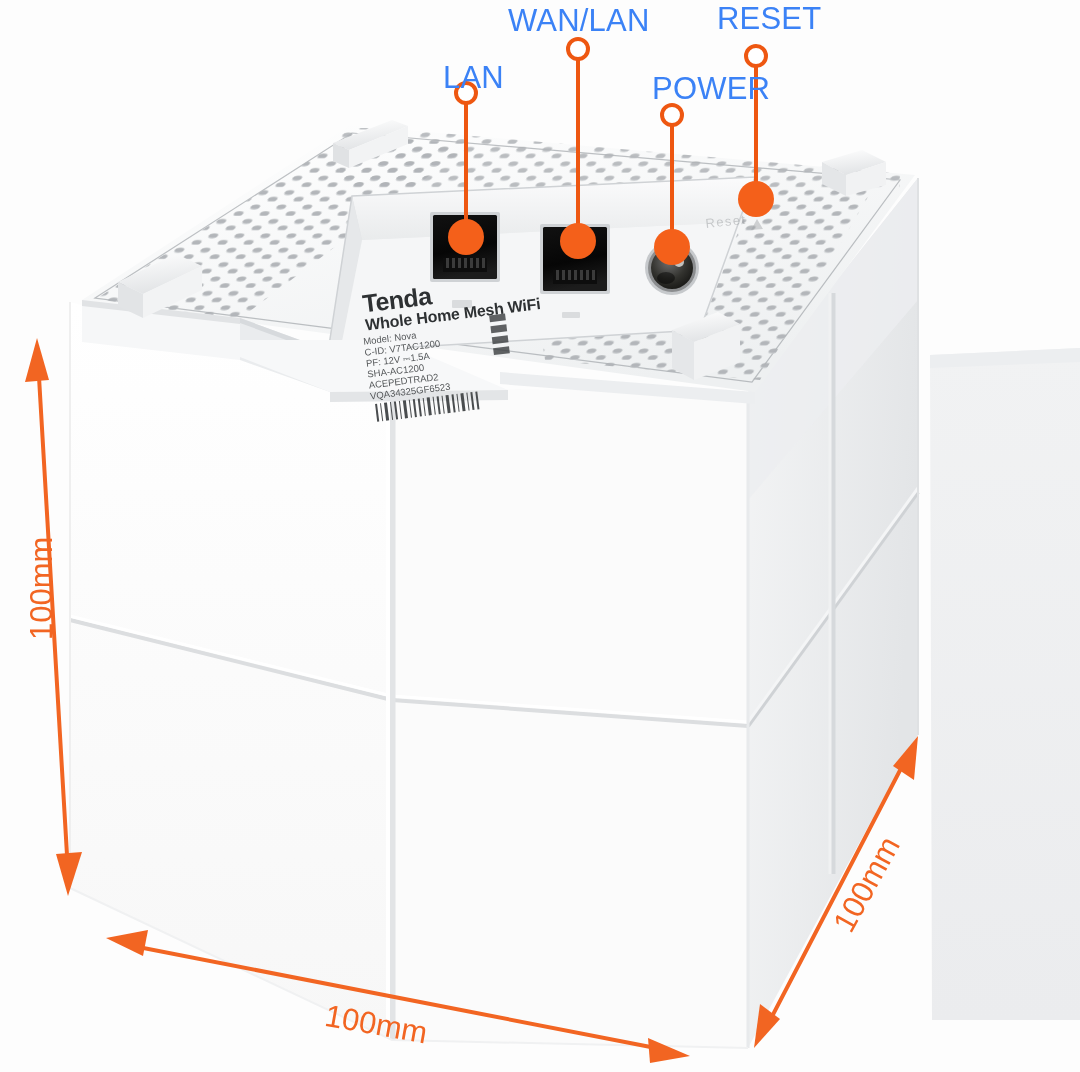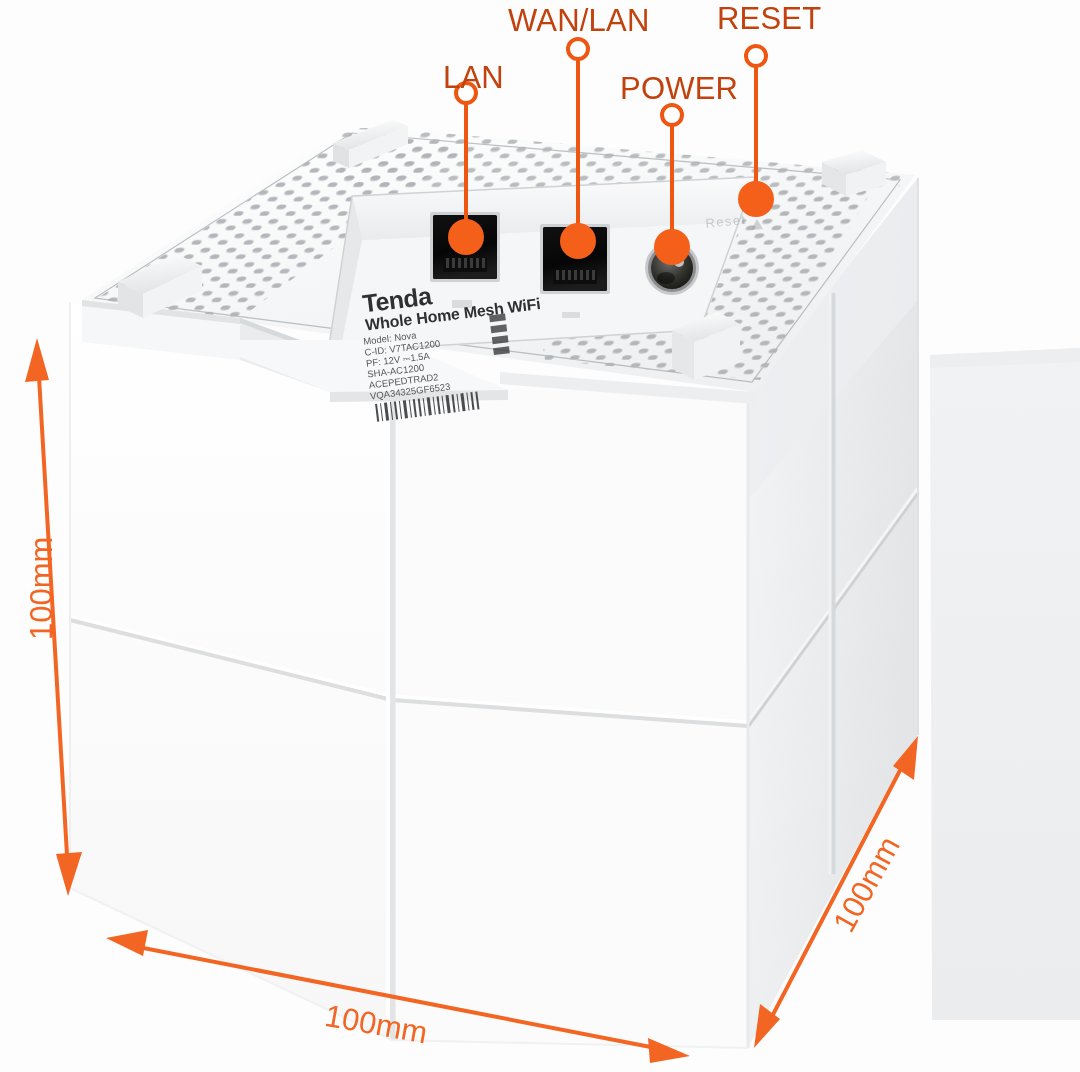--- a/index.html
+++ b/index.html
@@ -23,7 +23,7 @@
   }
   .callout-label {
     position: absolute;
-    color: #c2410c;
+    color: #3b82f6;
     font-size: 31px;
     font-family: "Liberation Sans", sans-serif;
     font-weight: 400;

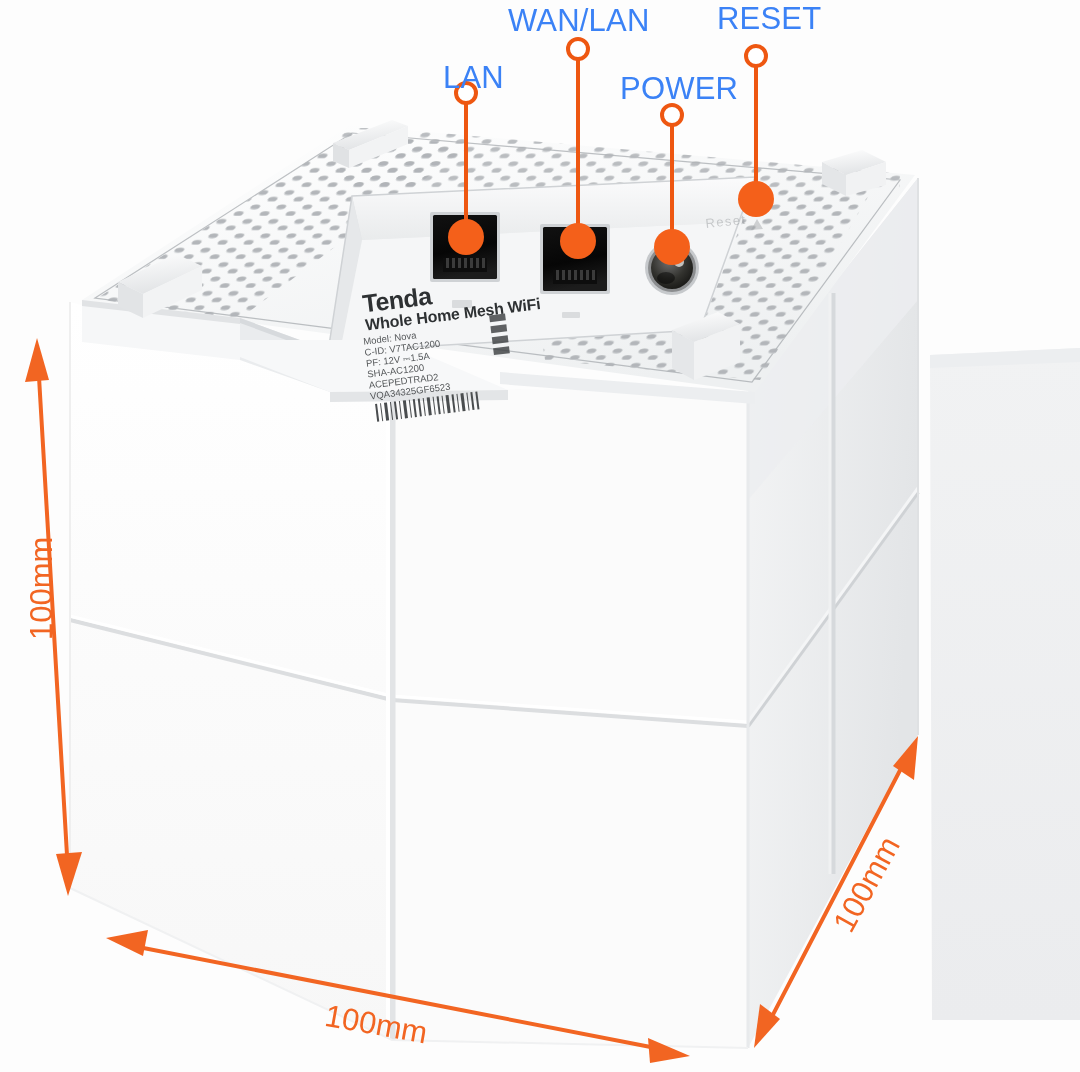--- a/index.html
+++ b/index.html
@@ -357,7 +357,7 @@
 
   <div class="callout-label" style="left:443px; top:62px;">LAN</div>
   <div class="callout-label" style="left:508px; top:5px;">WAN/LAN</div>
-  <div class="callout-label" style="left:620px; top:73px;">POWER</div>
+  <div class="callout-label" style="left:652px; top:73px;">POWER</div>
   <div class="callout-label" style="left:717px; top:3px;">RESET</div>
 
   <div class="dim-label dim-v" style="left:26px; top:640px;">100mm</div>

